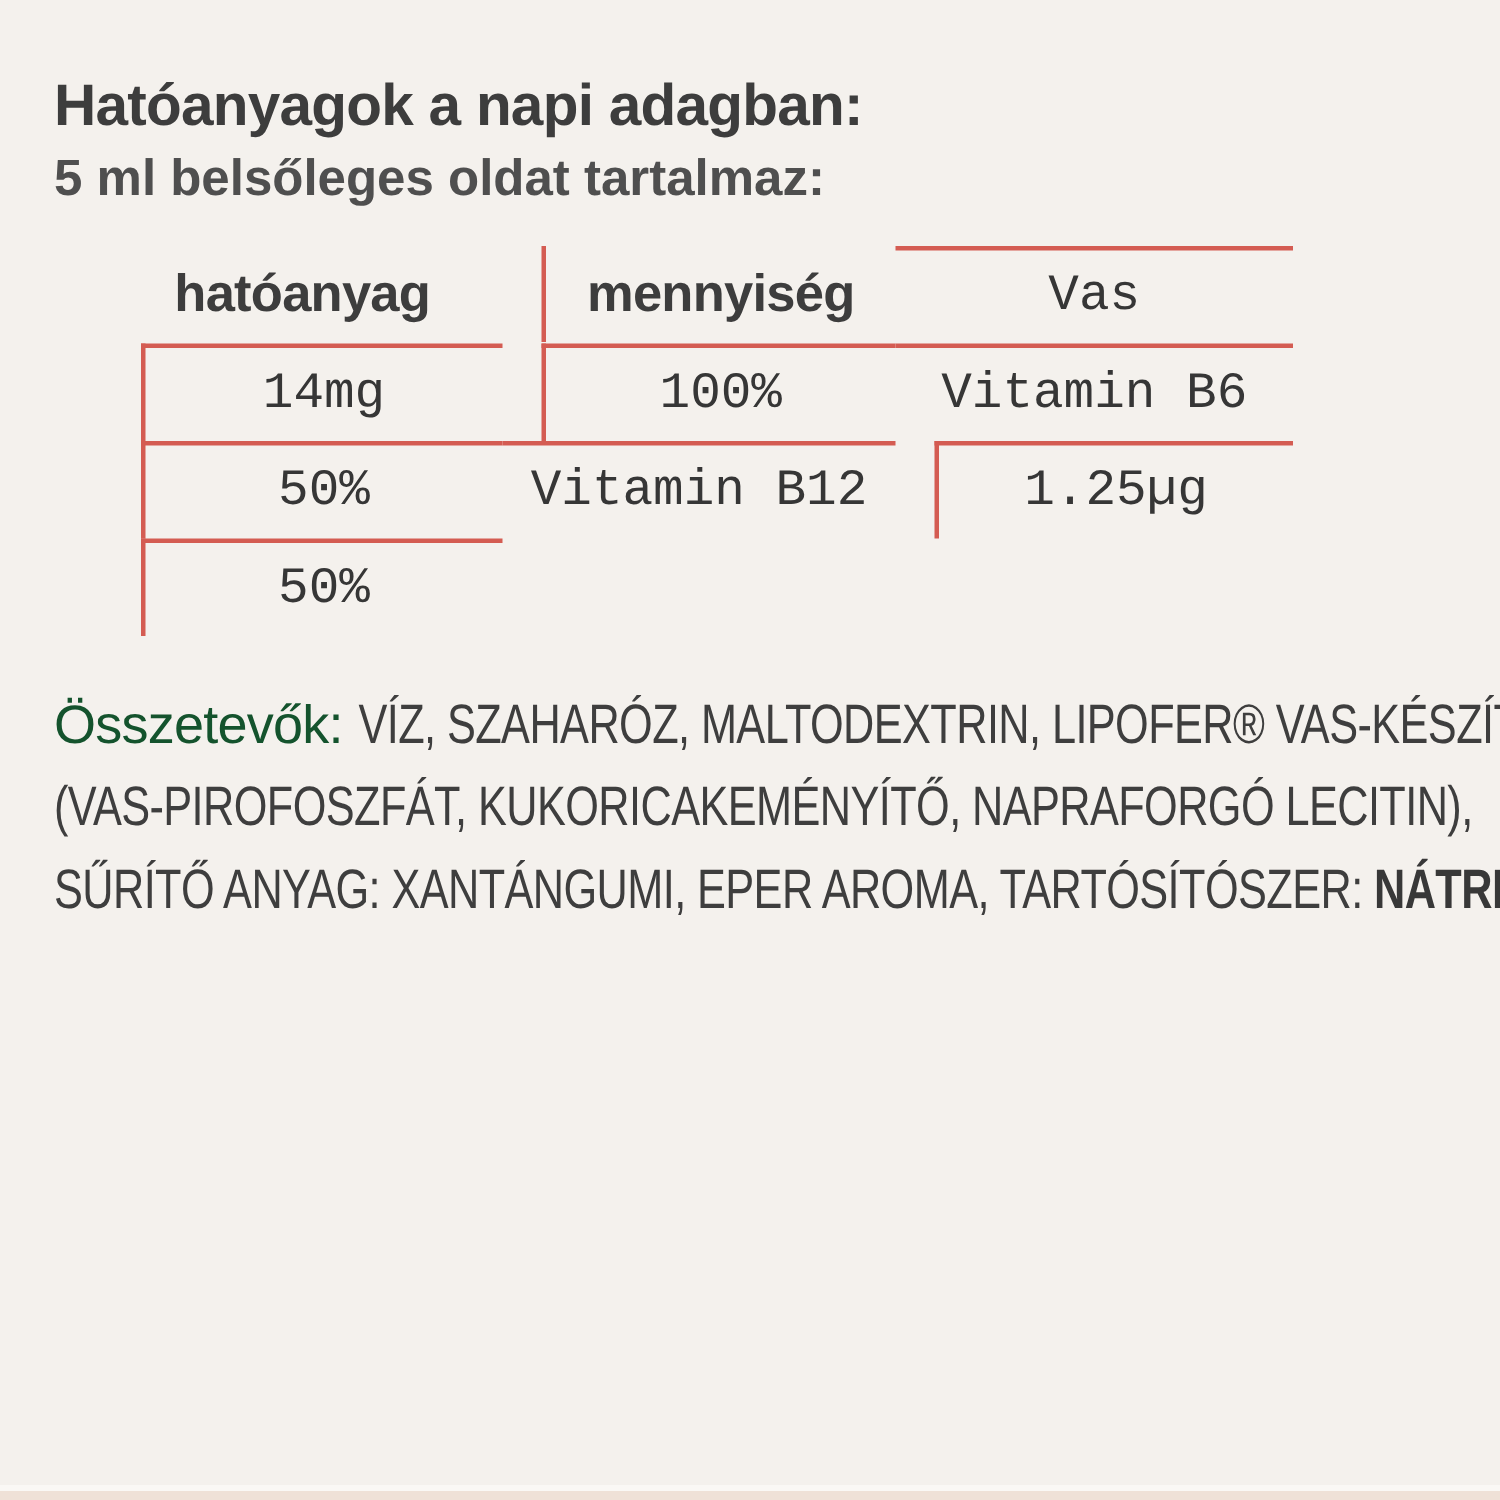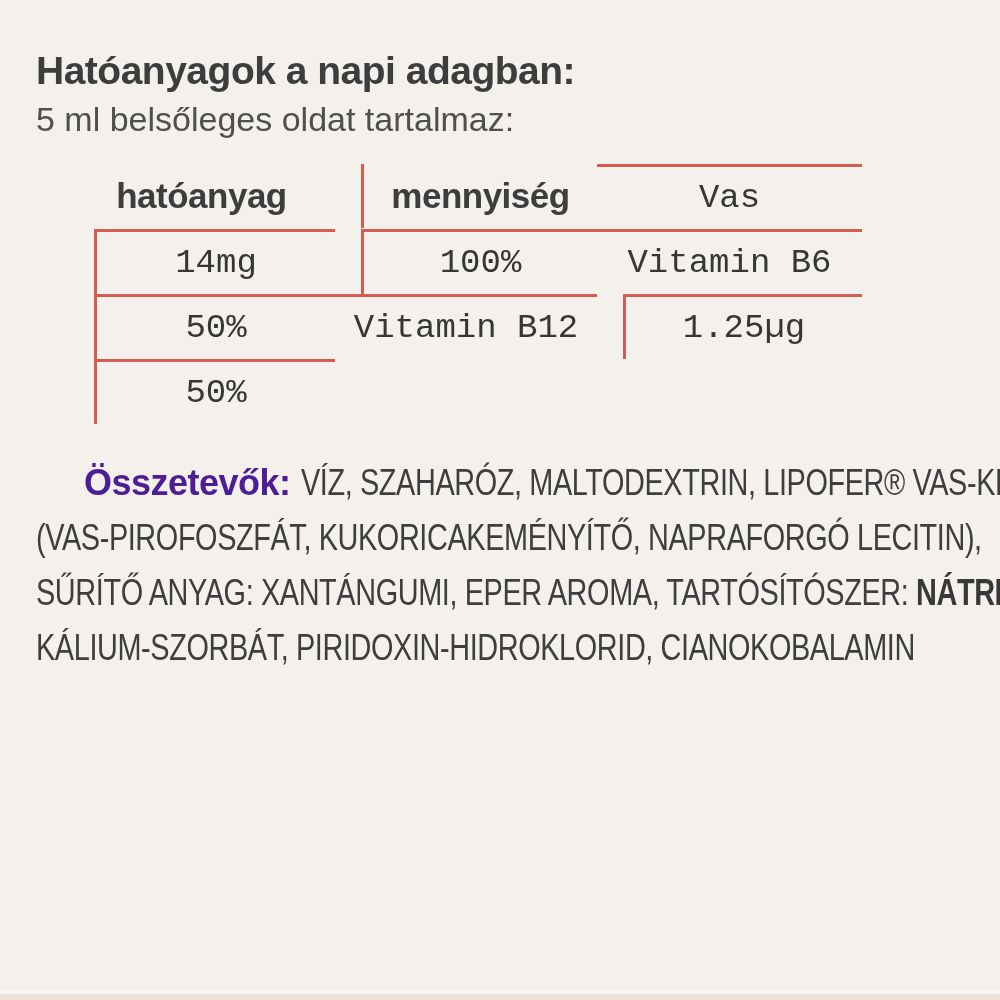--- a/index.html
+++ b/index.html
@@ -25,7 +25,7 @@
     letter-spacing:-.5px;line-height:1.1;
   }
   .subtitle{
-    font-size:34px;font-weight:400;color:#4f4f4f;
+    font-size:34px;font-weight:700;color:#4f4f4f;
     margin-top:6px;line-height:1.2;
   }
 

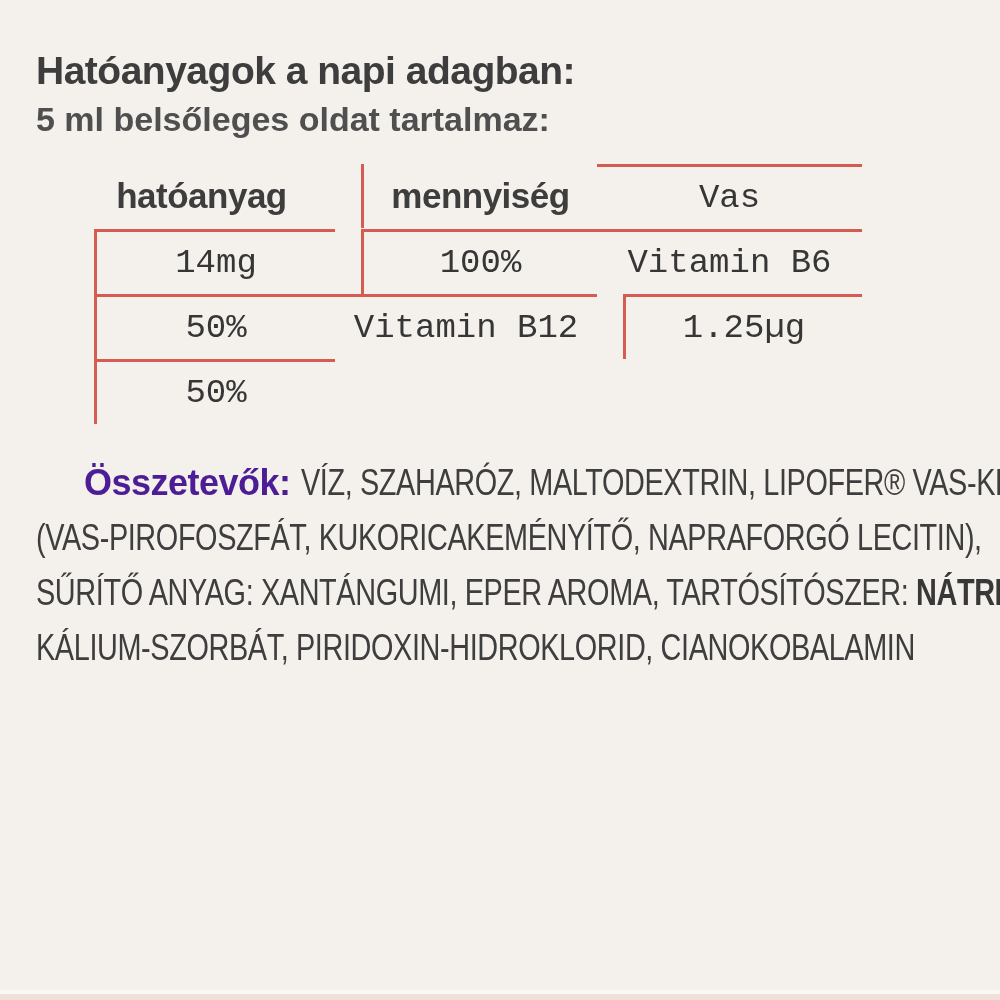--- a/index.html
+++ b/index.html
@@ -70,8 +70,8 @@
   }
   .caps .b,.caps-b{font-weight:700;color:#383838;}
   .ing-label{
-    font-size:36px;font-weight:700;color:#4c1d95;
-    letter-spacing:-.5px;margin-right:10px;margin-left:48px;
+    font-size:36px;font-weight:400;color:#14532d;
+    letter-spacing:-.5px;margin-right:10px;
   }
 
   

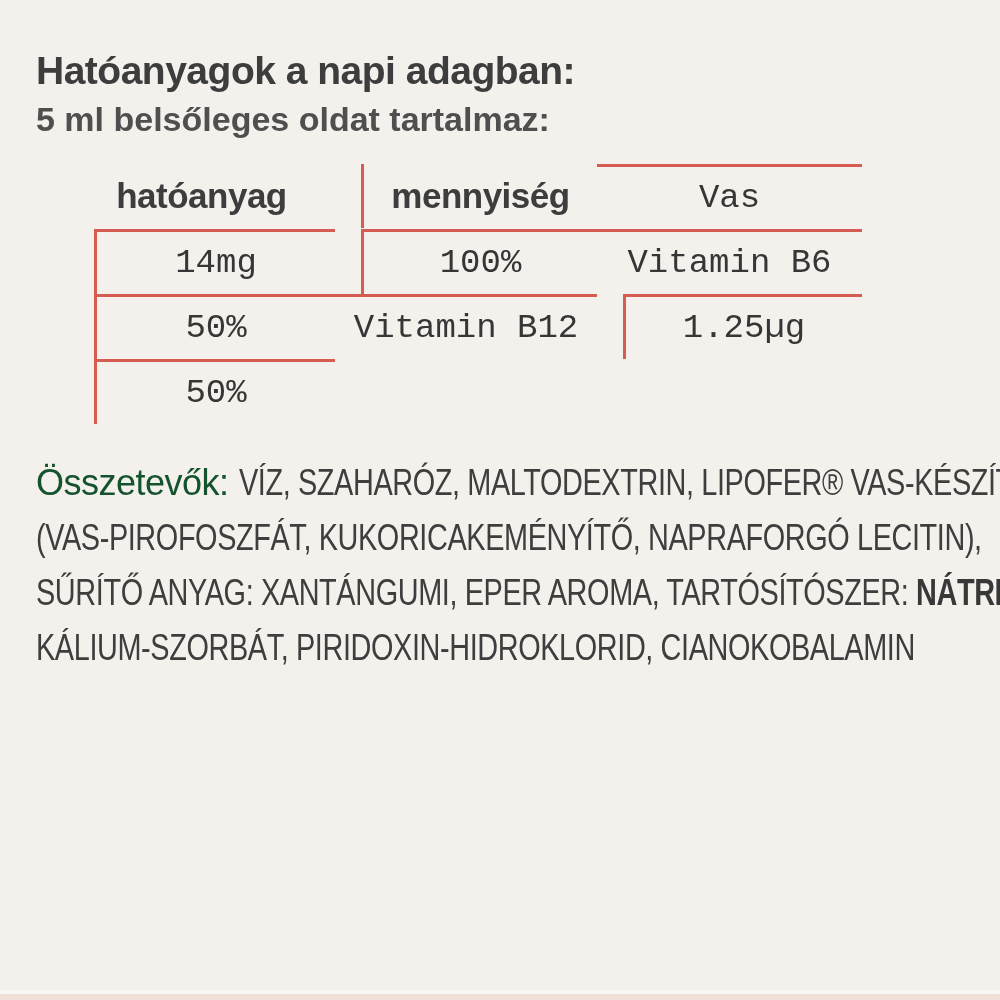--- a/index.html
+++ b/index.html
@@ -126,9 +126,6 @@
       <div class="ing-line">
         <span class="caps"><span>SŰRÍTŐ ANYAG: XANTÁNGUMI, EPER AROMA, TARTÓSÍTÓSZER: </span><span class="caps-b">NÁTRIUM-BENZOÁT,</span></span>
       </div>
-      <div class="ing-line">
-        <span class="caps">KÁLIUM-SZORBÁT, PIRIDOXIN-HIDROKLORID, CIANOKOBALAMIN</span>
-      </div>
     </div>
 
 

